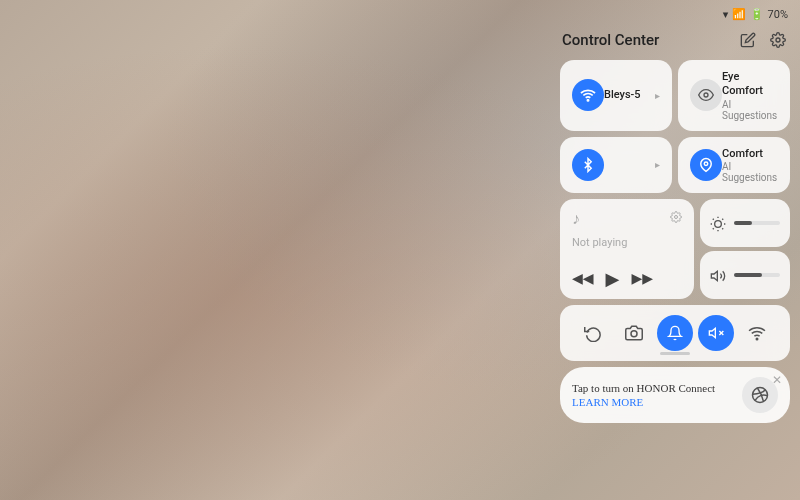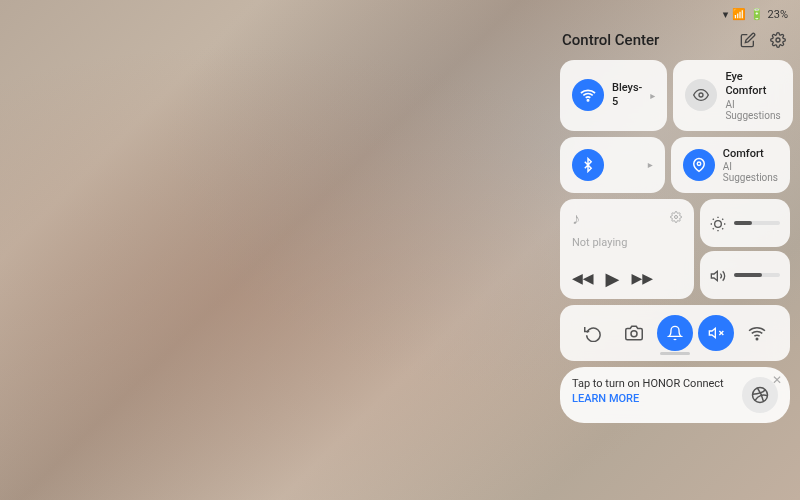--- a/index.html
+++ b/index.html
@@ -289,7 +289,7 @@
   <span>▾</span>
   <span>📶</span>
   <span>🔋</span>
-  <span>23%</span>
+  <span>70%</span>
 </div>
 
 <div class="control-panel">

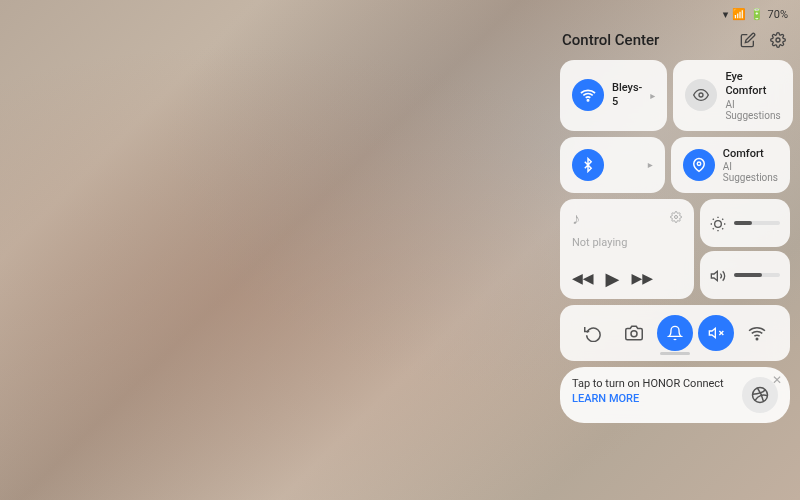--- a/index.html
+++ b/index.html
@@ -88,7 +88,6 @@
       padding: 10px 12px;
       display: flex;
       align-items: center;
-      gap: 8px;
       min-height: 48px;
     }
     .tile-icon-circle {

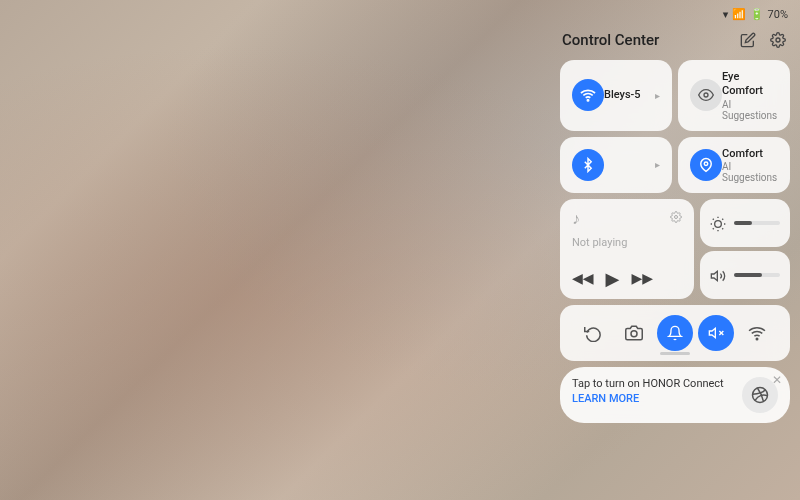--- a/index.html
+++ b/index.html
@@ -239,8 +239,10 @@
       border-radius: 24px;
       padding: 10px 12px;
       display: flex;
+      align-items: center;
       justify-content: space-between;
       position: relative;
+      font-family: Liberation Serif, serif;
     }
     .honor-banner-content {
       flex: 1;

